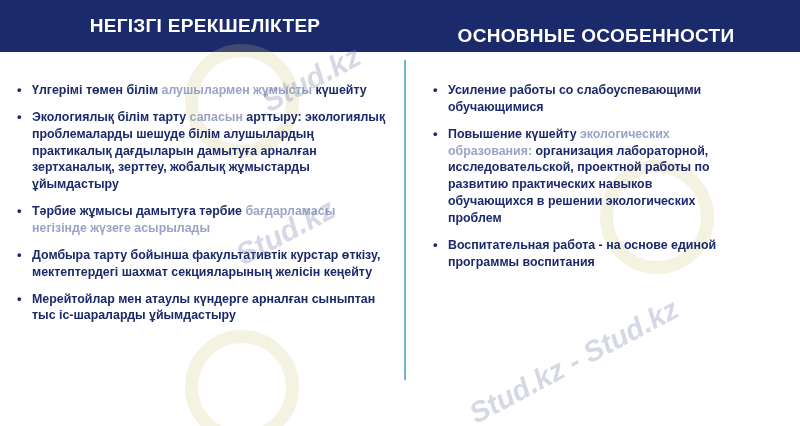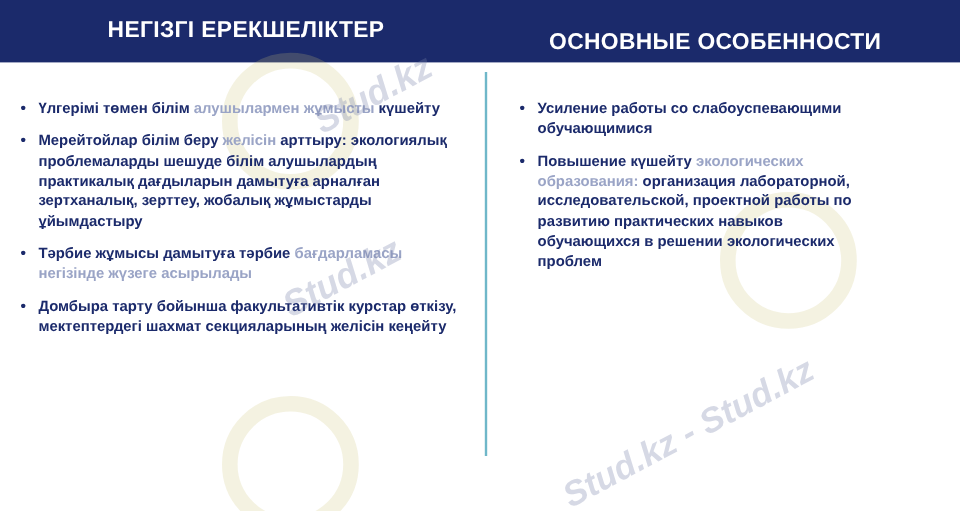--- a/index.html
+++ b/index.html
@@ -161,7 +161,7 @@
     <div class="col col-left">
       <ul class="bullets" id="list-left">
           <li><span>Үлгерімі төмен білім </span><span class="hl">алушылармен жұмысты</span><span> күшейту</span></li>
-          <li><span>Мерейтойлар білім беру </span><span class="hl">желісін</span><span> арттыру: экологиялық проблемаларды шешуде білім алушылардың практикалық дағдыларын дамытуға арналған зертханалық, зерттеу, жобалық жұмыстарды ұйымдастыру</span></li>
+          <li><span>Экологиялық білім тарту </span><span class="hl">желісін</span><span> арттыру: экологиялық проблемаларды шешуде білім алушылардың практикалық дағдыларын дамытуға арналған зертханалық, зерттеу, жобалық жұмыстарды ұйымдастыру</span></li>
           <li><span>Тәрбие жұмысы дамытуға тәрбие </span><span class="hl">бағдарламасы негізінде жүзеге асырылады</span></li>
           <li><span>Домбыра тарту бойынша факультативтік курстар өткізу, мектептердегі шахмат секцияларының желісін кеңейту</span></li>
         </ul>

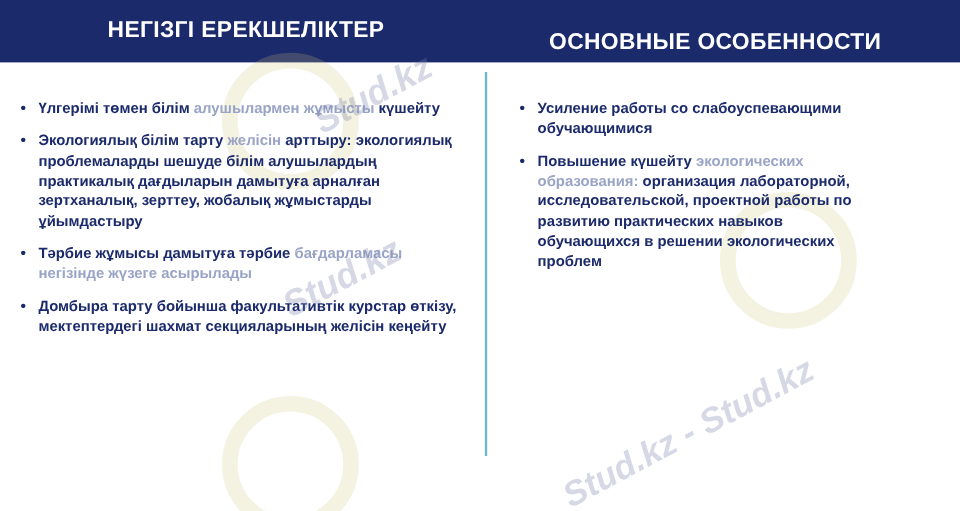--- a/index.html
+++ b/index.html
@@ -161,7 +161,7 @@
     <div class="col col-left">
       <ul class="bullets" id="list-left">
           <li><span>Үлгерімі төмен білім </span><span class="hl">алушылармен жұмысты</span><span> күшейту</span></li>
-          <li><span>Экологиялық білім тарту </span><span class="hl">желісін</span><span> арттыру: экологиялық проблемаларды шешуде білім алушылардың практикалық дағдыларын дамытуға арналған зертханалық, зерттеу, жобалық жұмыстарды ұйымдастыру</span></li>
+          <li><span>Экологиялық білім тарту </span><span class="hl">сапасын</span><span> арттыру: экологиялық проблемаларды шешуде білім алушылардың практикалық дағдыларын дамытуға арналған зертханалық, зерттеу, жобалық жұмыстарды ұйымдастыру</span></li>
           <li><span>Тәрбие жұмысы дамытуға тәрбие </span><span class="hl">бағдарламасы негізінде жүзеге асырылады</span></li>
           <li><span>Домбыра тарту бойынша факультативтік курстар өткізу, мектептердегі шахмат секцияларының желісін кеңейту</span></li>
         </ul>

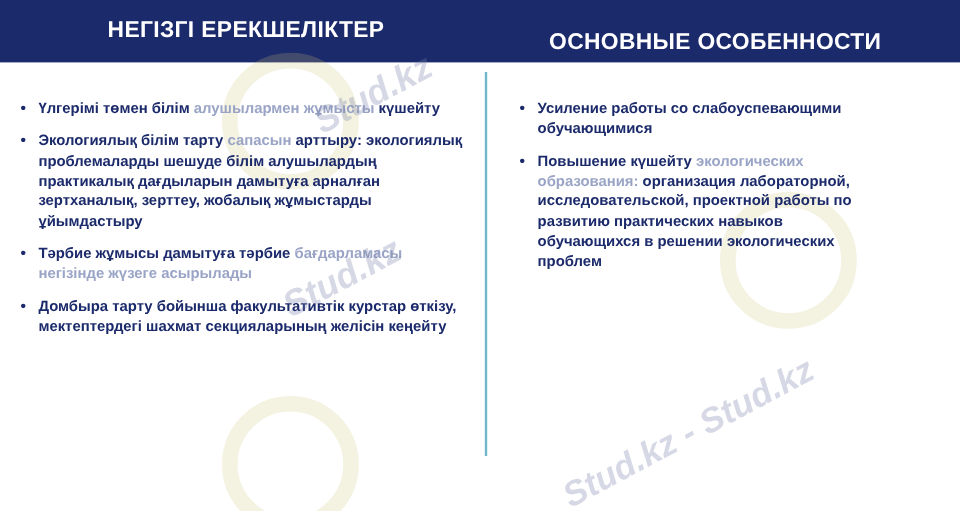--- a/index.html
+++ b/index.html
@@ -170,6 +170,7 @@
       <ul class="bullets" id="list-right">
           <li><span>Усиление работы со слабоуспевающими обучающимися</span></li>
           <li><span>Повышение күшейту </span><span class="hl">экологических образования:</span><span> организация лабораторной, исследовательской, проектной работы по развитию практических навыков обучающихся в решении экологических проблем</span></li>
+          <li><span>Воспитательная работа - на основе единой программы воспитания</span></li>
         </ul>
     </div>
   </div>

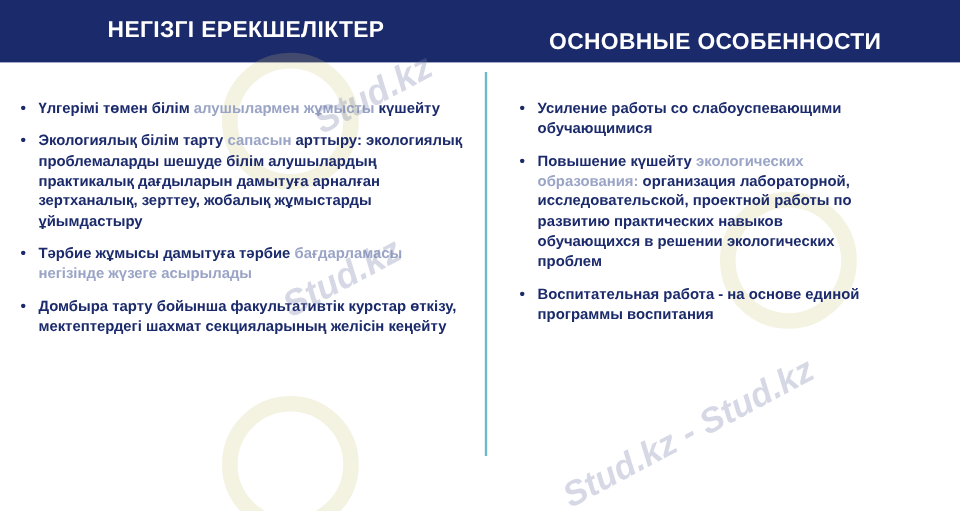--- a/index.html
+++ b/index.html
@@ -164,6 +164,7 @@
           <li><span>Экологиялық білім тарту </span><span class="hl">сапасын</span><span> арттыру: экологиялық проблемаларды шешуде білім алушылардың практикалық дағдыларын дамытуға арналған зертханалық, зерттеу, жобалық жұмыстарды ұйымдастыру</span></li>
           <li><span>Тәрбие жұмысы дамытуға тәрбие </span><span class="hl">бағдарламасы негізінде жүзеге асырылады</span></li>
           <li><span>Домбыра тарту бойынша факультативтік курстар өткізу, мектептердегі шахмат секцияларының желісін кеңейту</span></li>
+          <li><span>Мерейтойлар мен атаулы күндерге арналған сыныптан тыс іс-шараларды ұйымдастыру</span></li>
         </ul>
     </div>
     <div class="col col-right">

